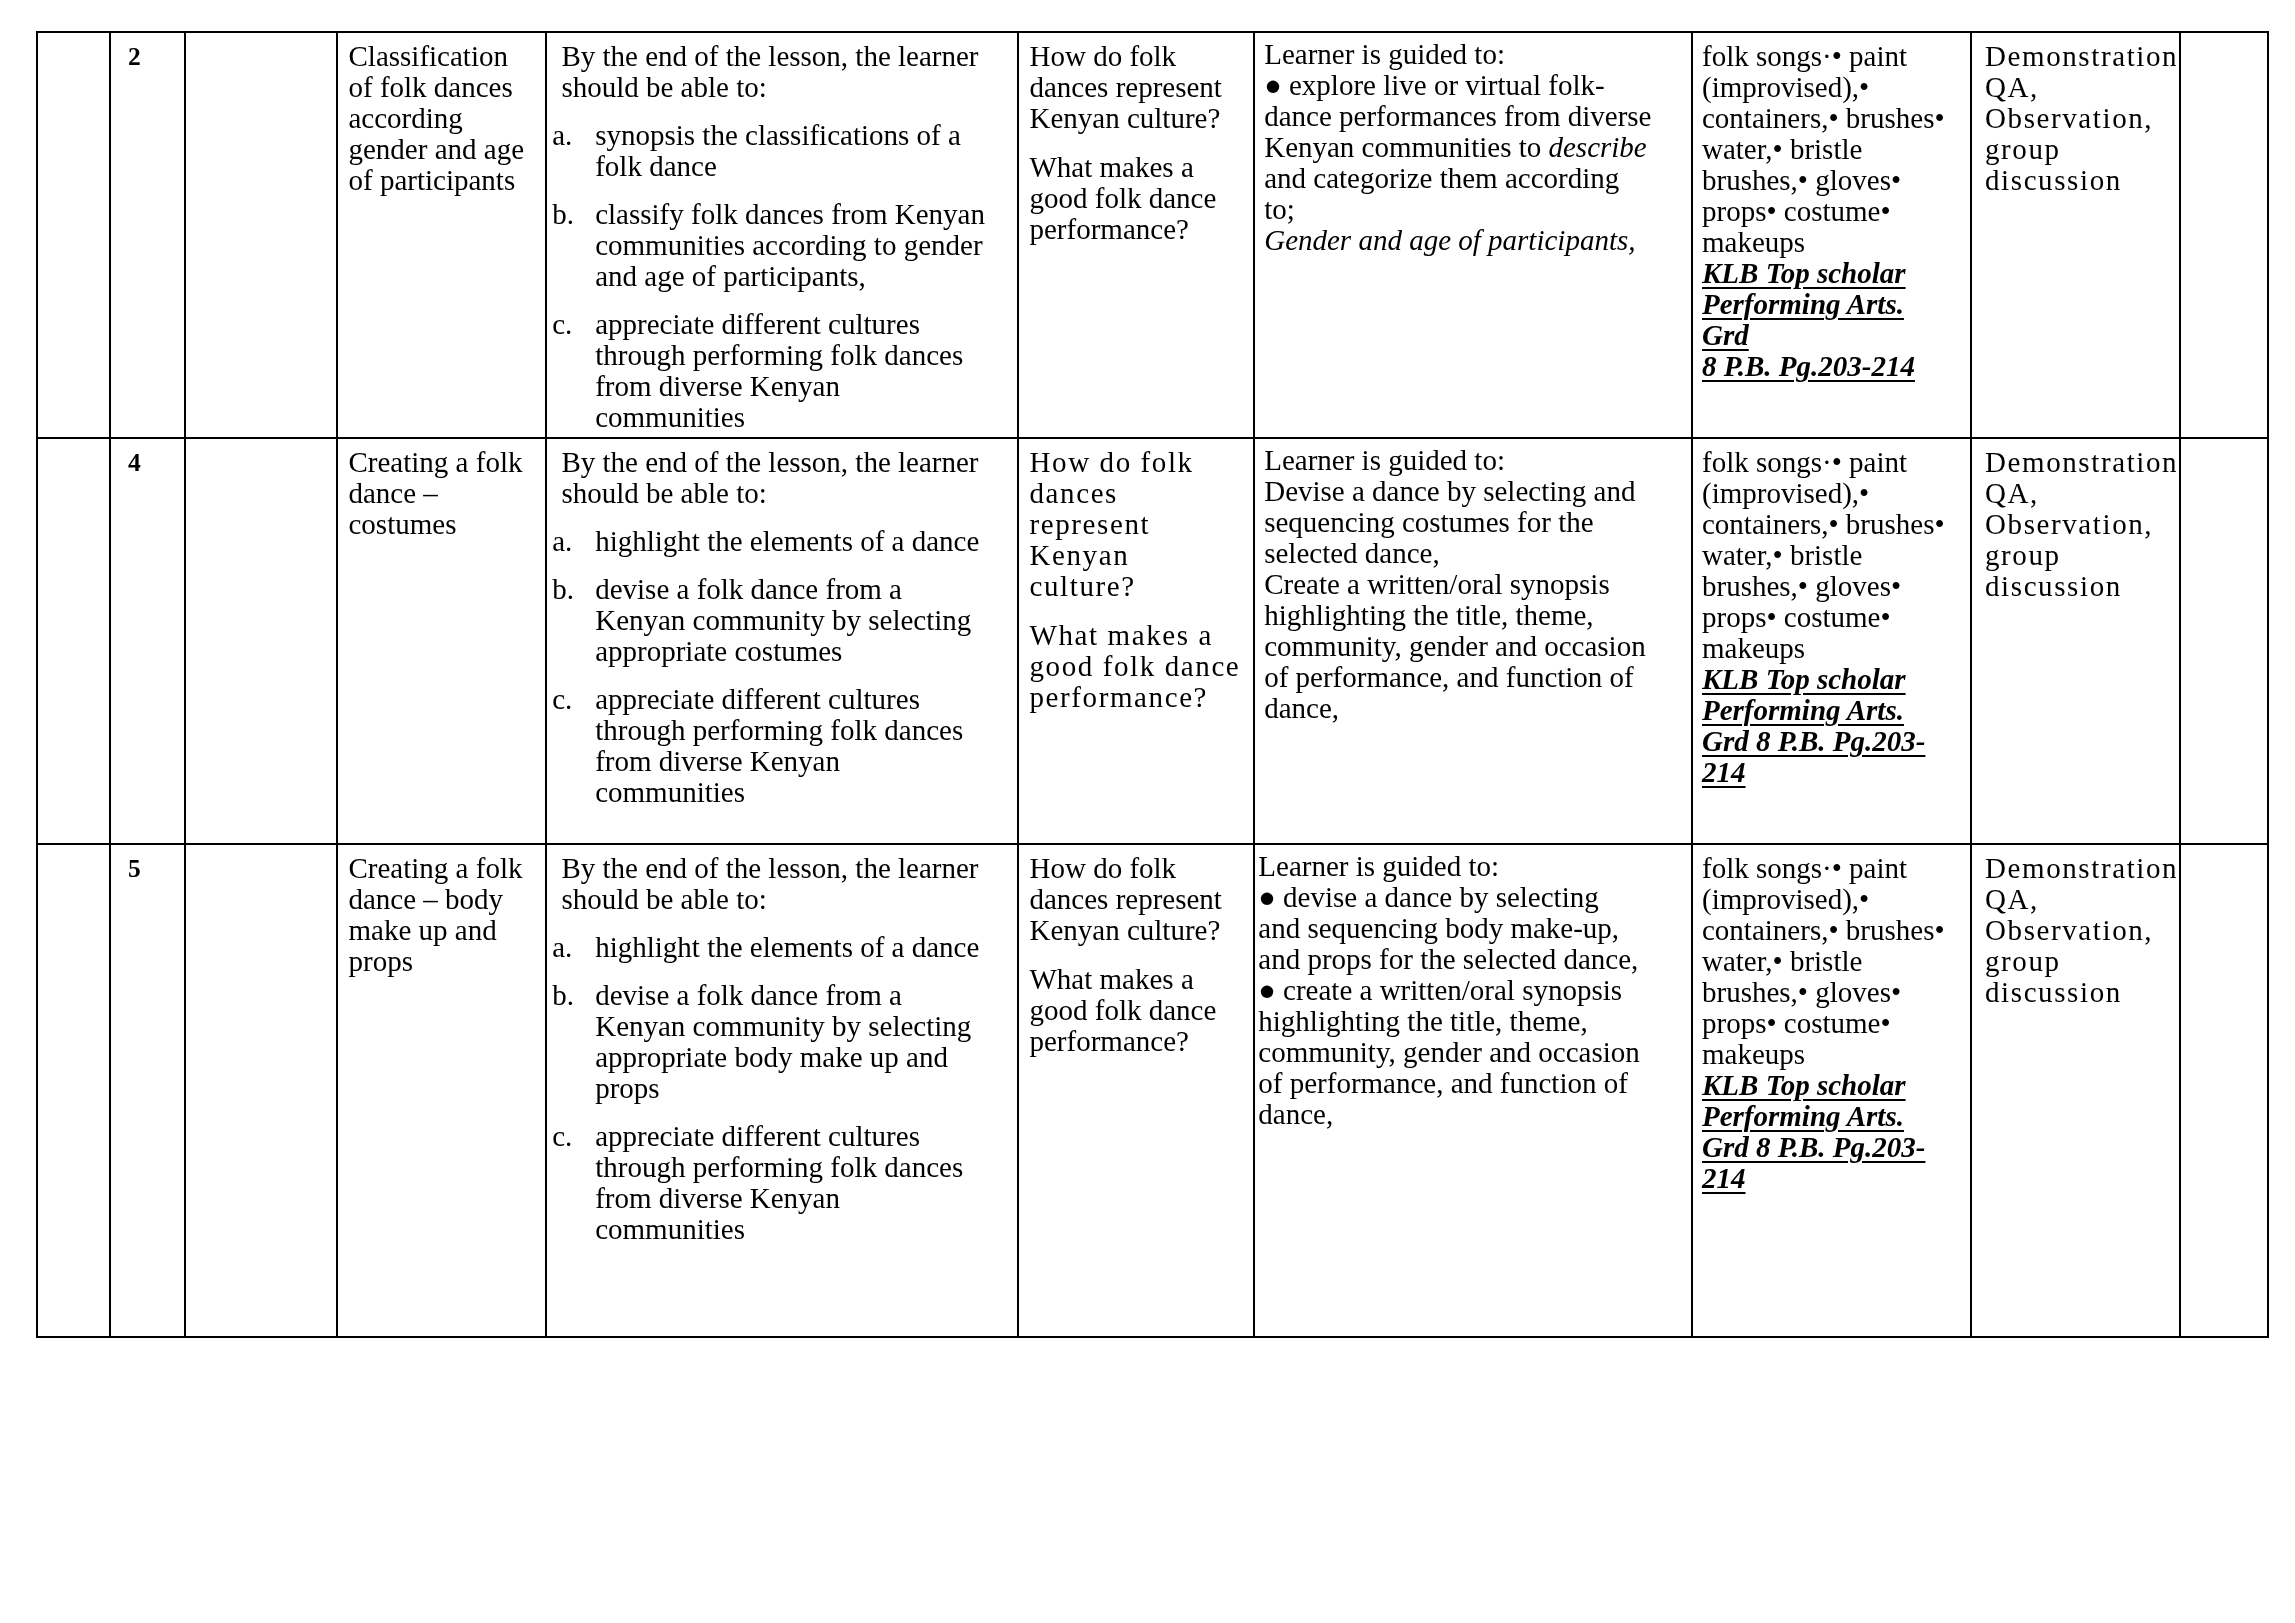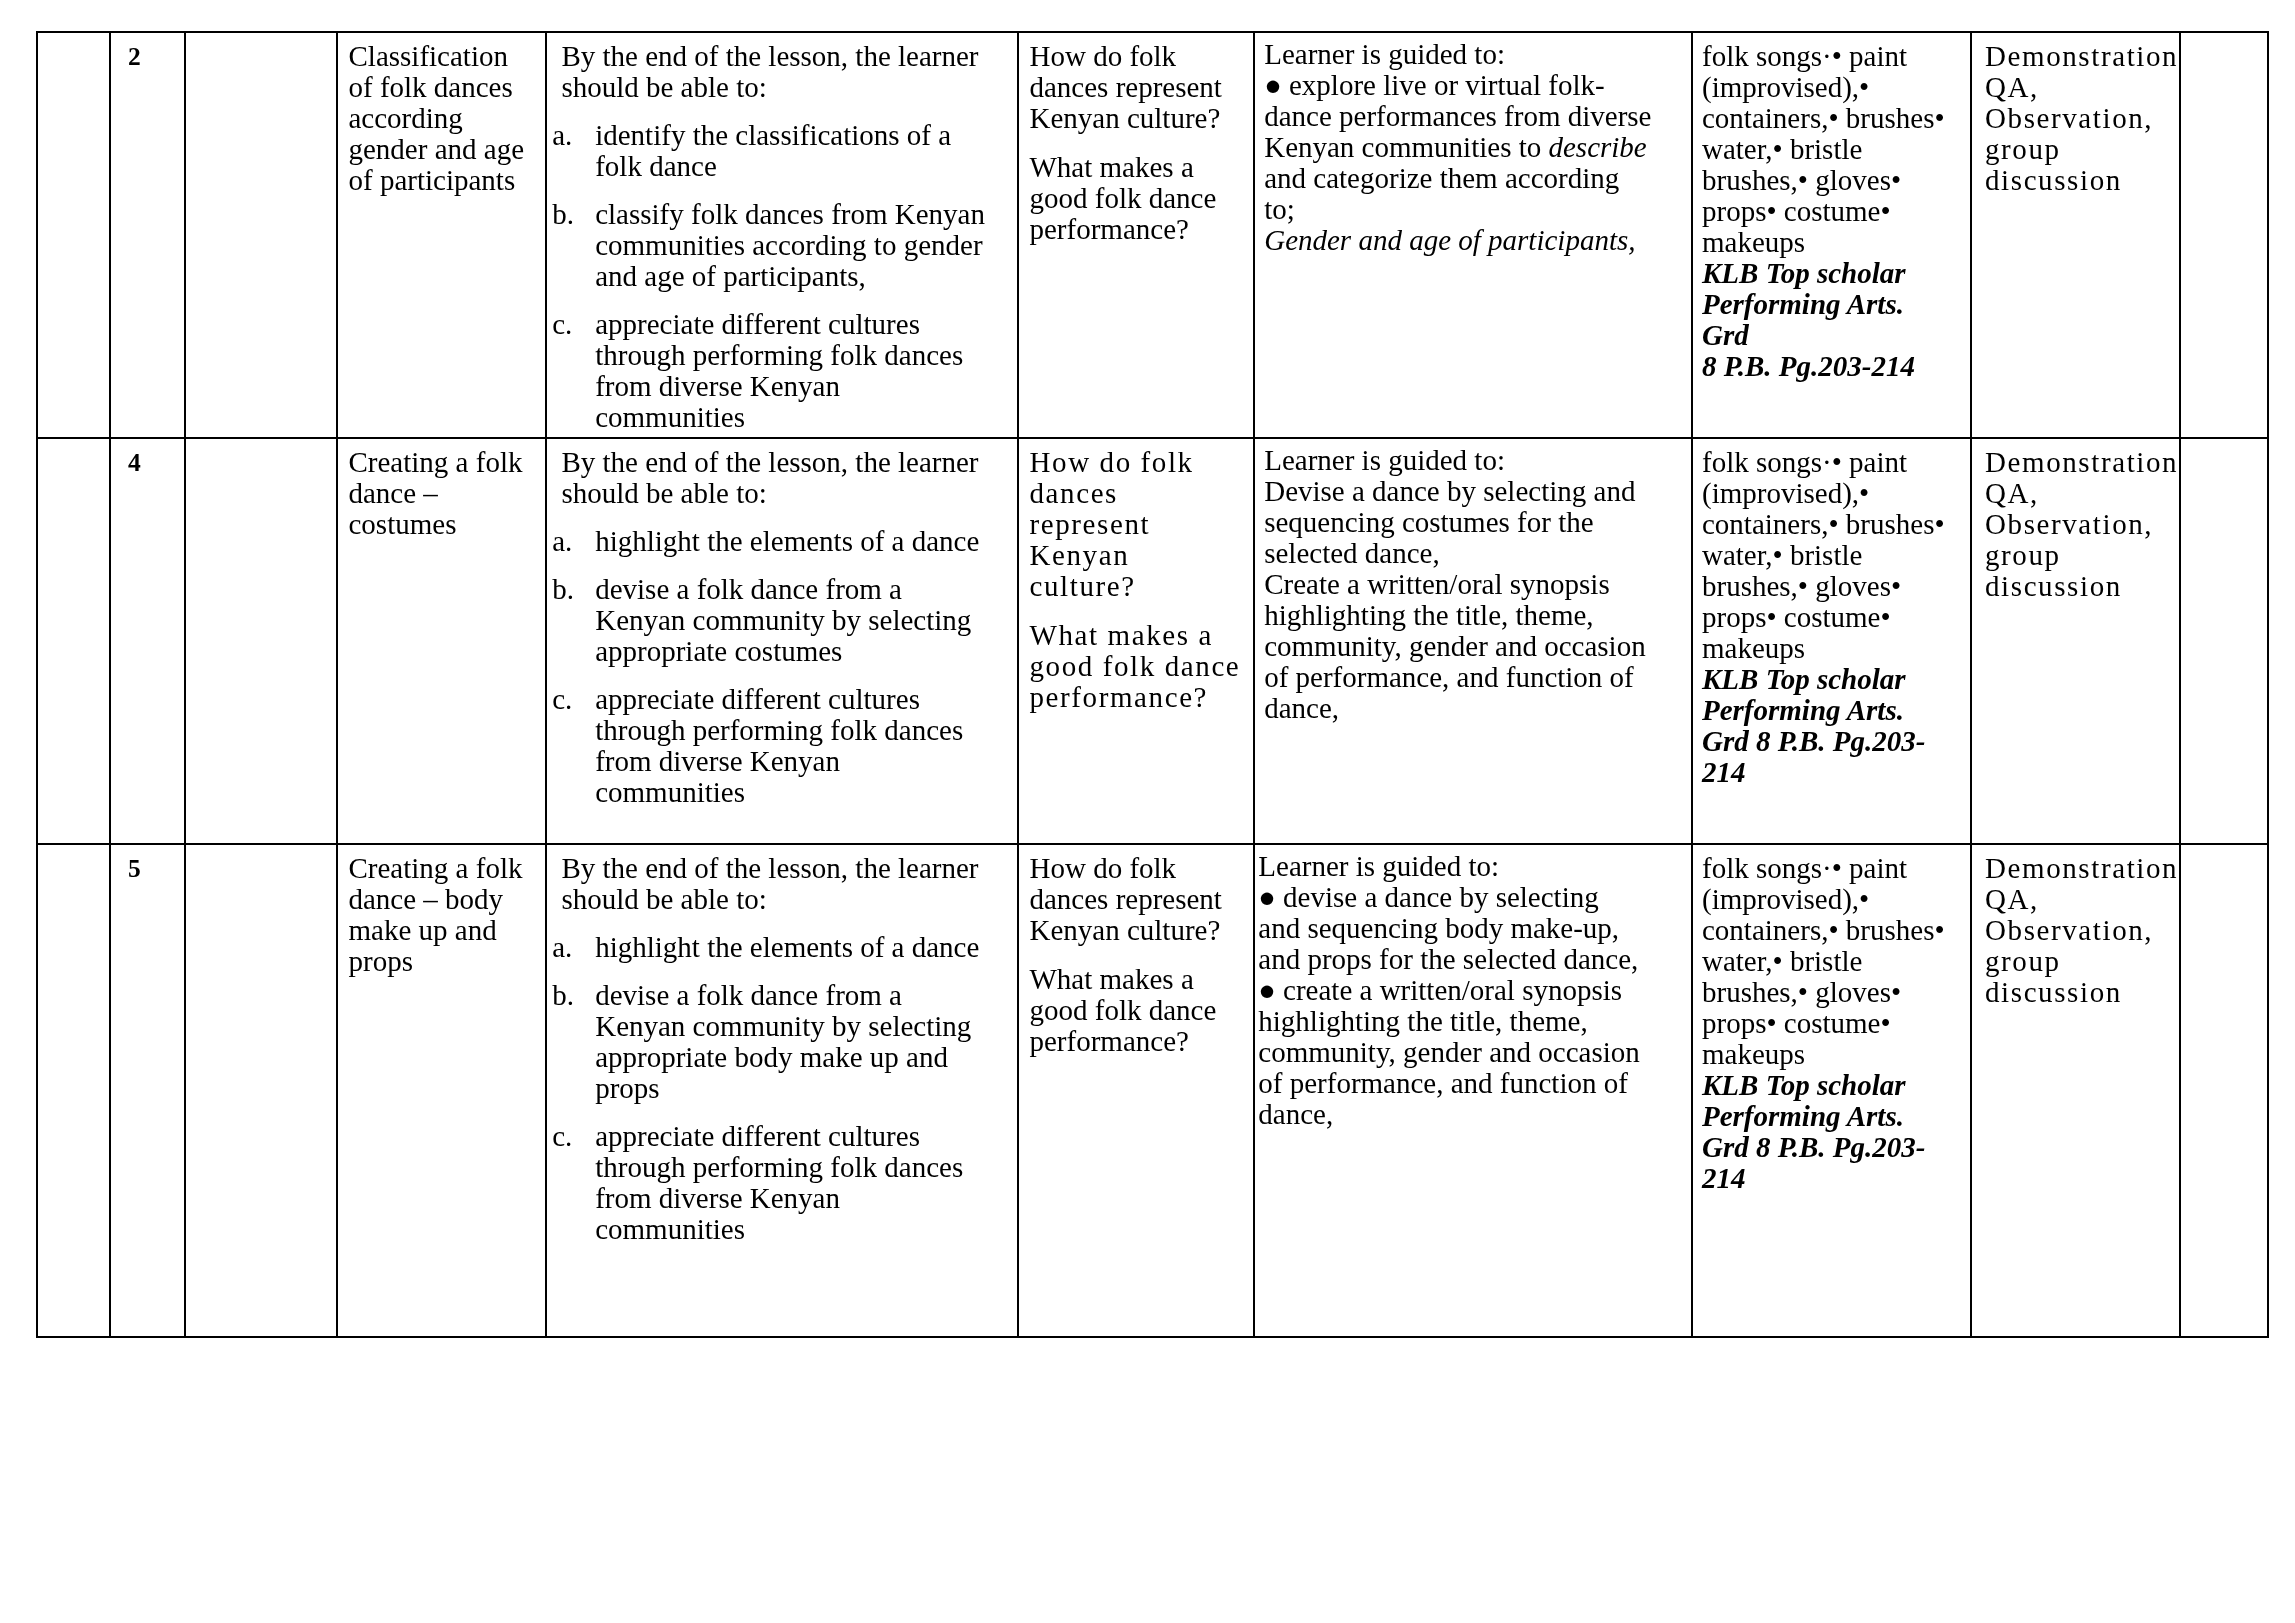--- a/index.html
+++ b/index.html
@@ -93,7 +93,7 @@
     <div class="cell c-objectives">
         <div class="para intro"><span>By the end of the lesson, the learner
 should be able to:</span></div>
-        <div class="para li"><span class="marker">a.</span><span>identify the classifications of a
+        <div class="para li"><span class="marker">a.</span><span>synopsis the classifications of a
 folk dance</span></div>
         <div class="para li"><span class="marker">b.</span><span>classify folk dances from Kenyan
 communities according to gender

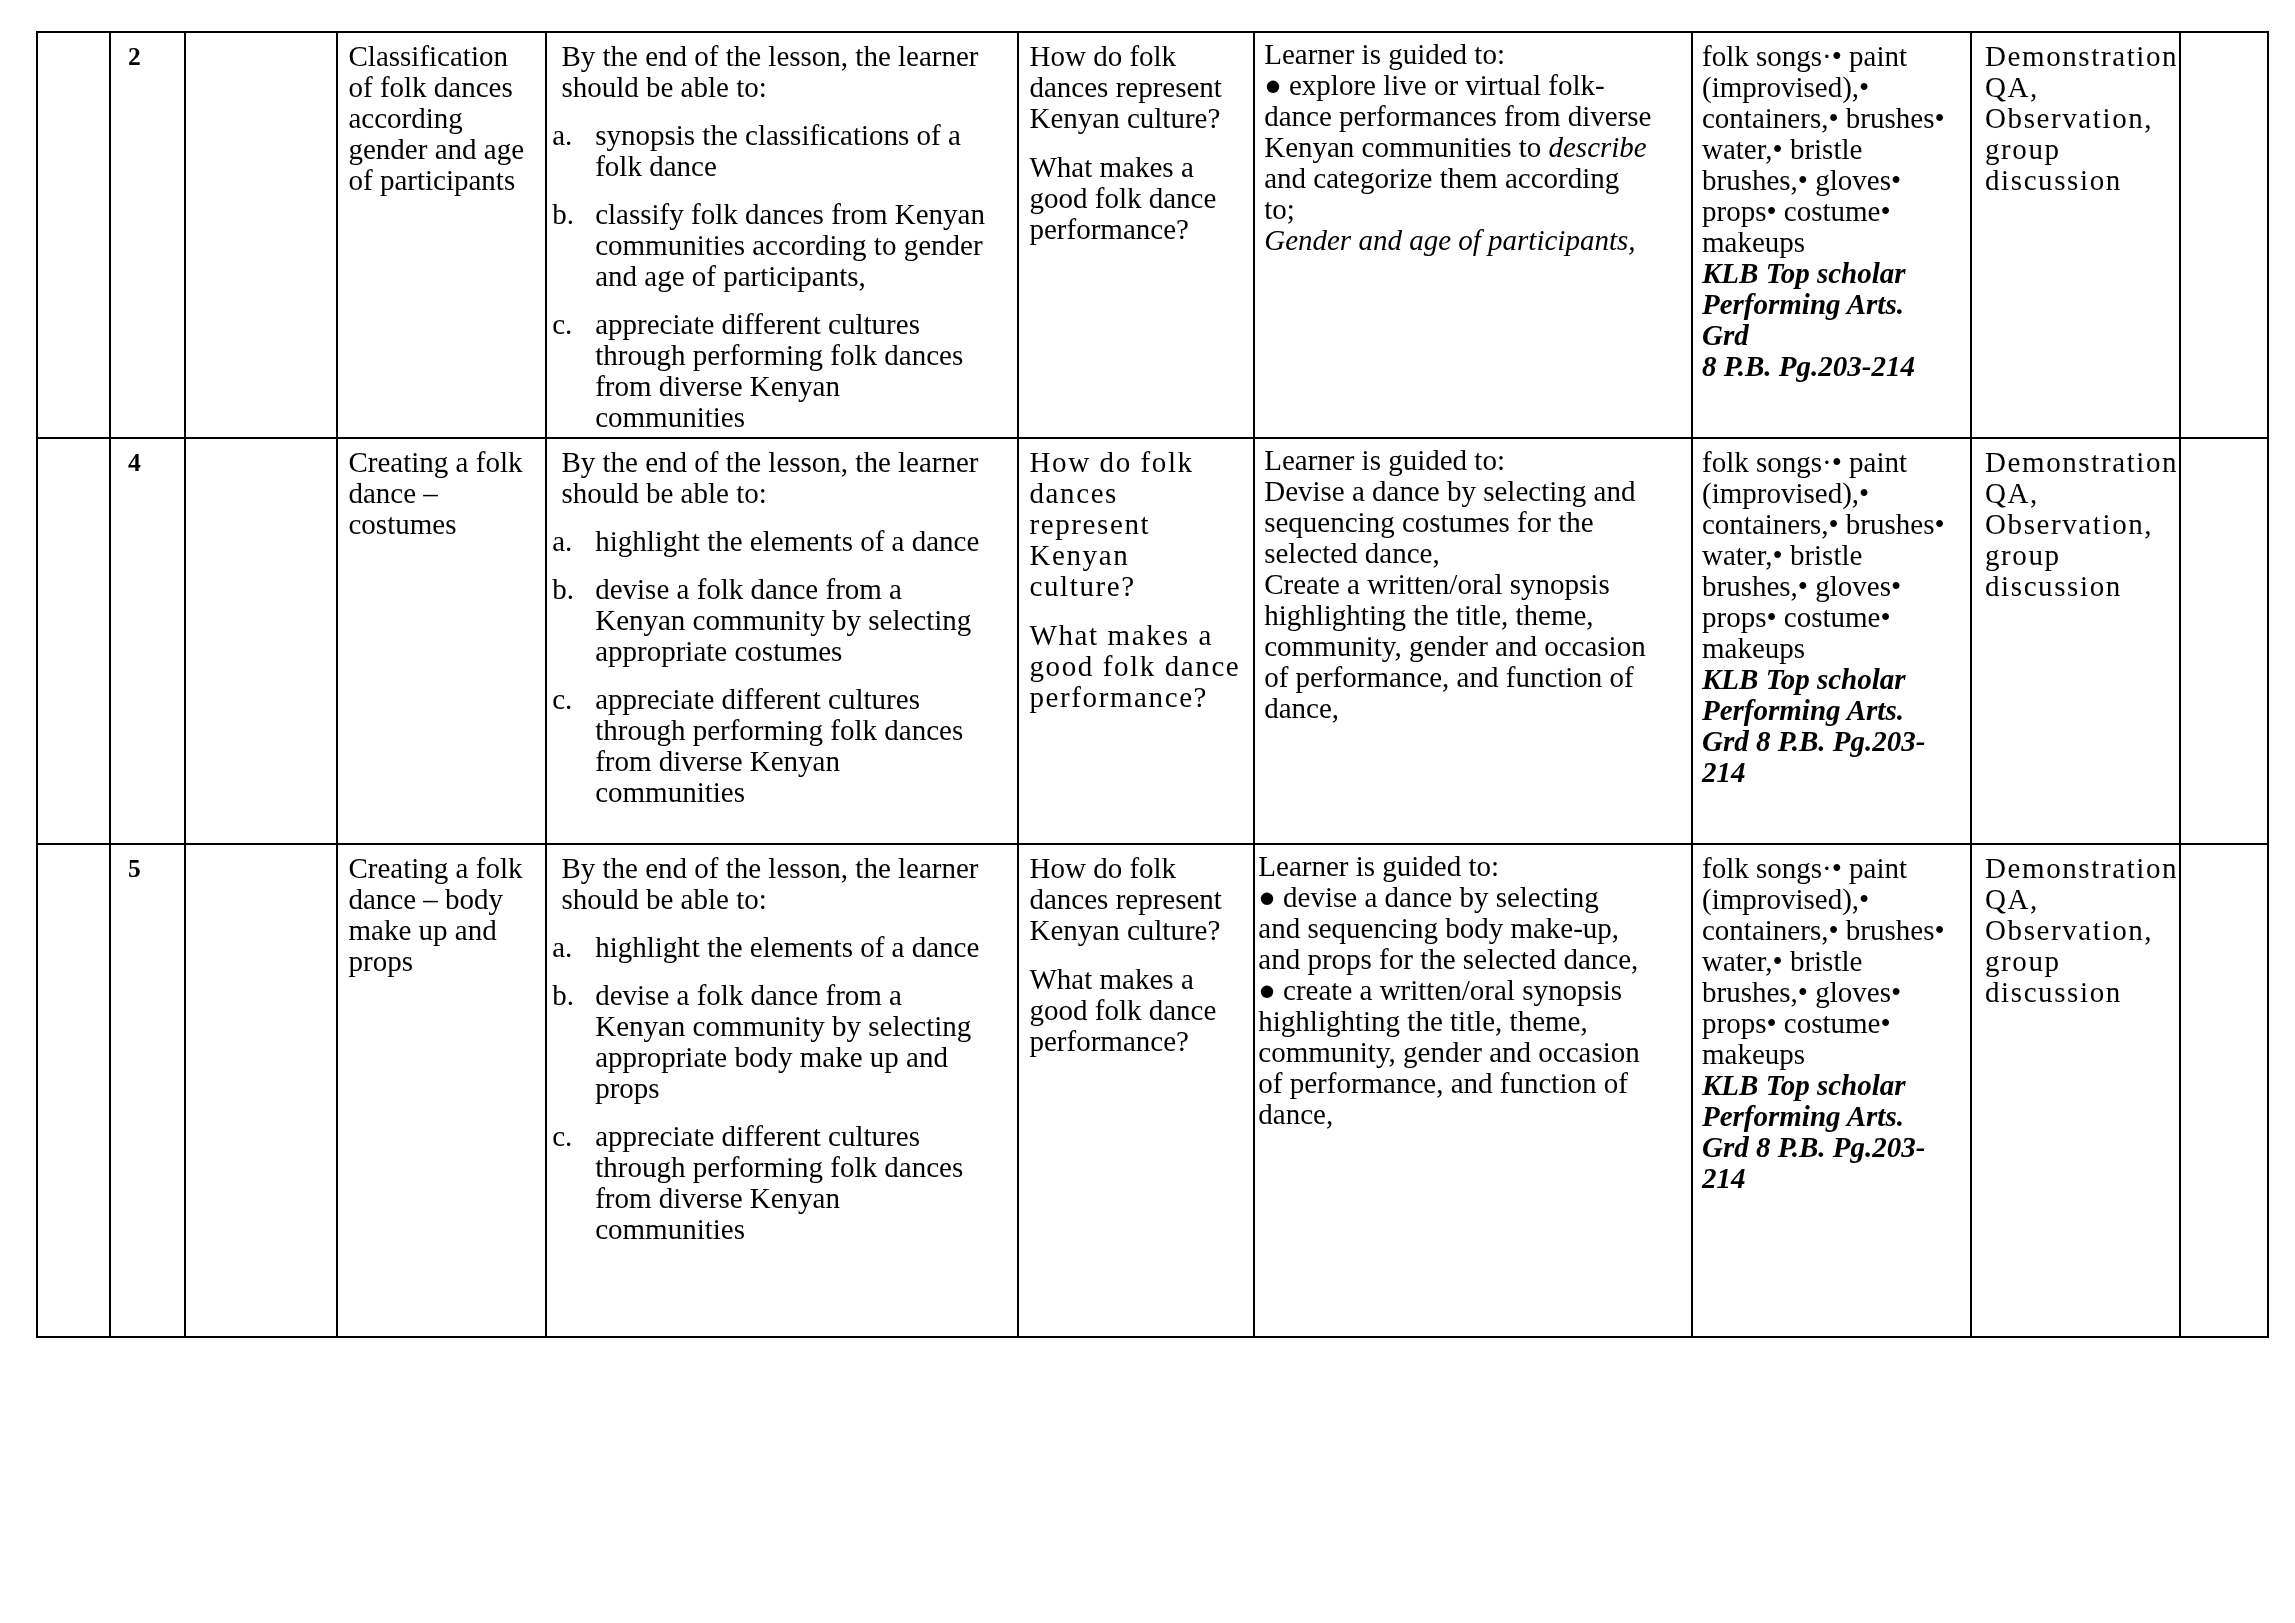--- a/index.html
+++ b/index.html
@@ -69,6 +69,7 @@
   .para.ref {
     font-weight: bold;
     font-style: italic;
+    text-decoration: underline;
     text-decoration-thickness: 2px;
     text-underline-offset: 3.9px;
   }

